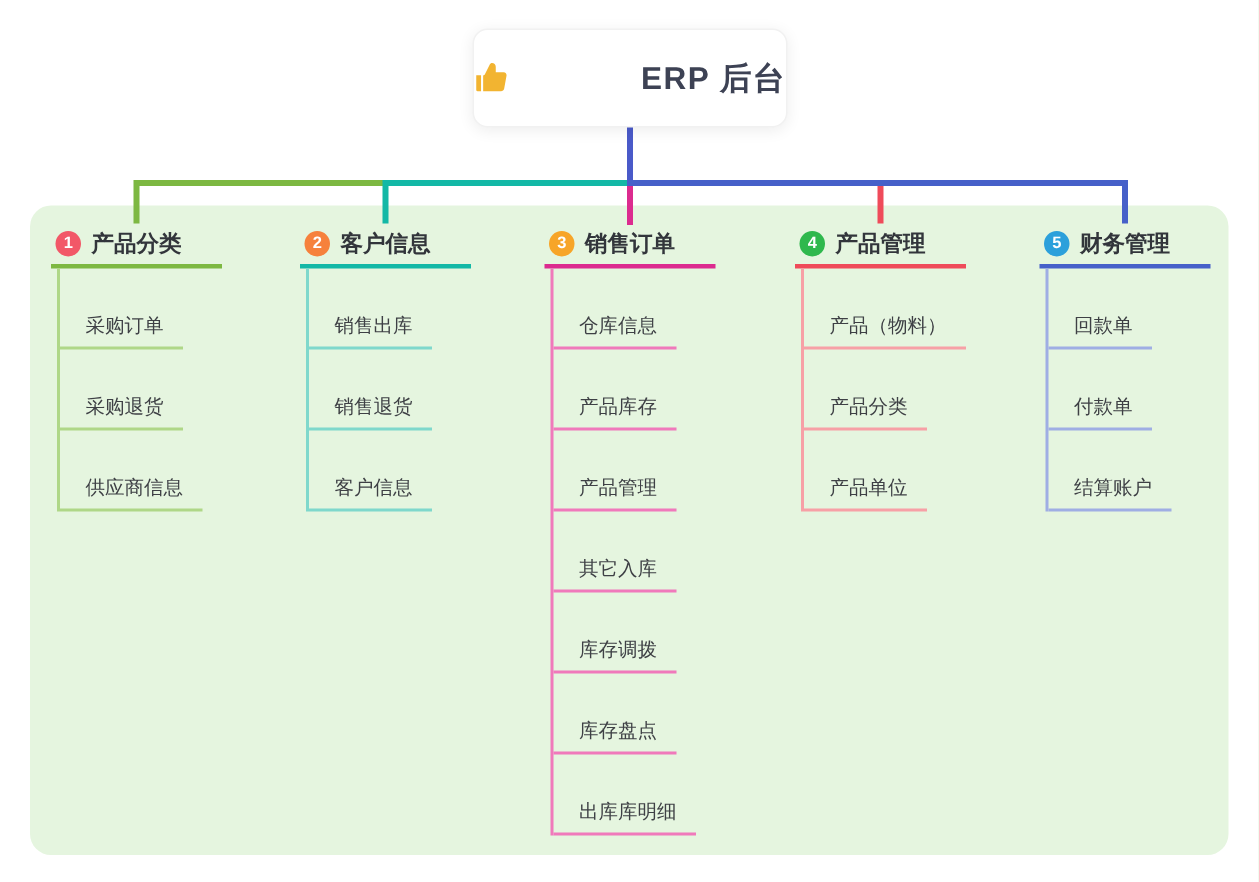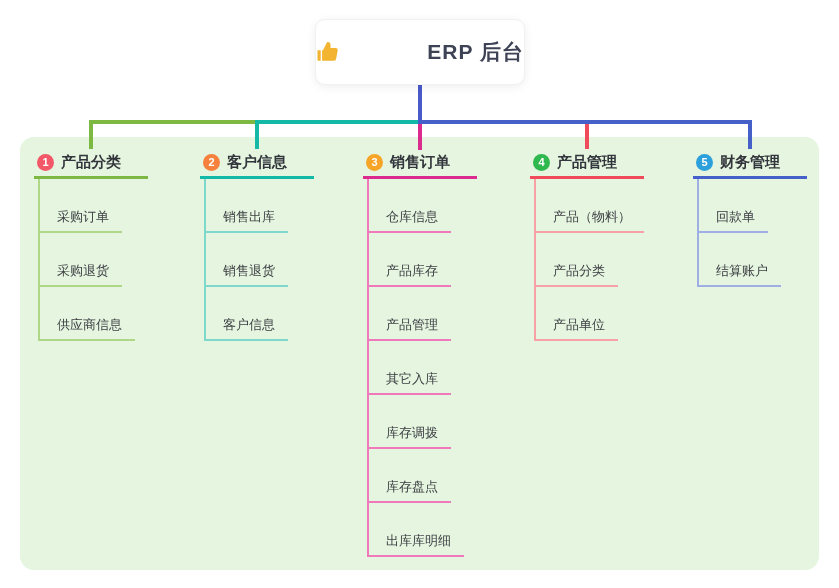--- a/index.html
+++ b/index.html
@@ -129,6 +129,7 @@
   </div>
   <div class="children">
     <div class="child">回款单</div>
+    <div class="child">付款单</div>
     <div class="child">结算账户</div>
   </div>
 </div>

